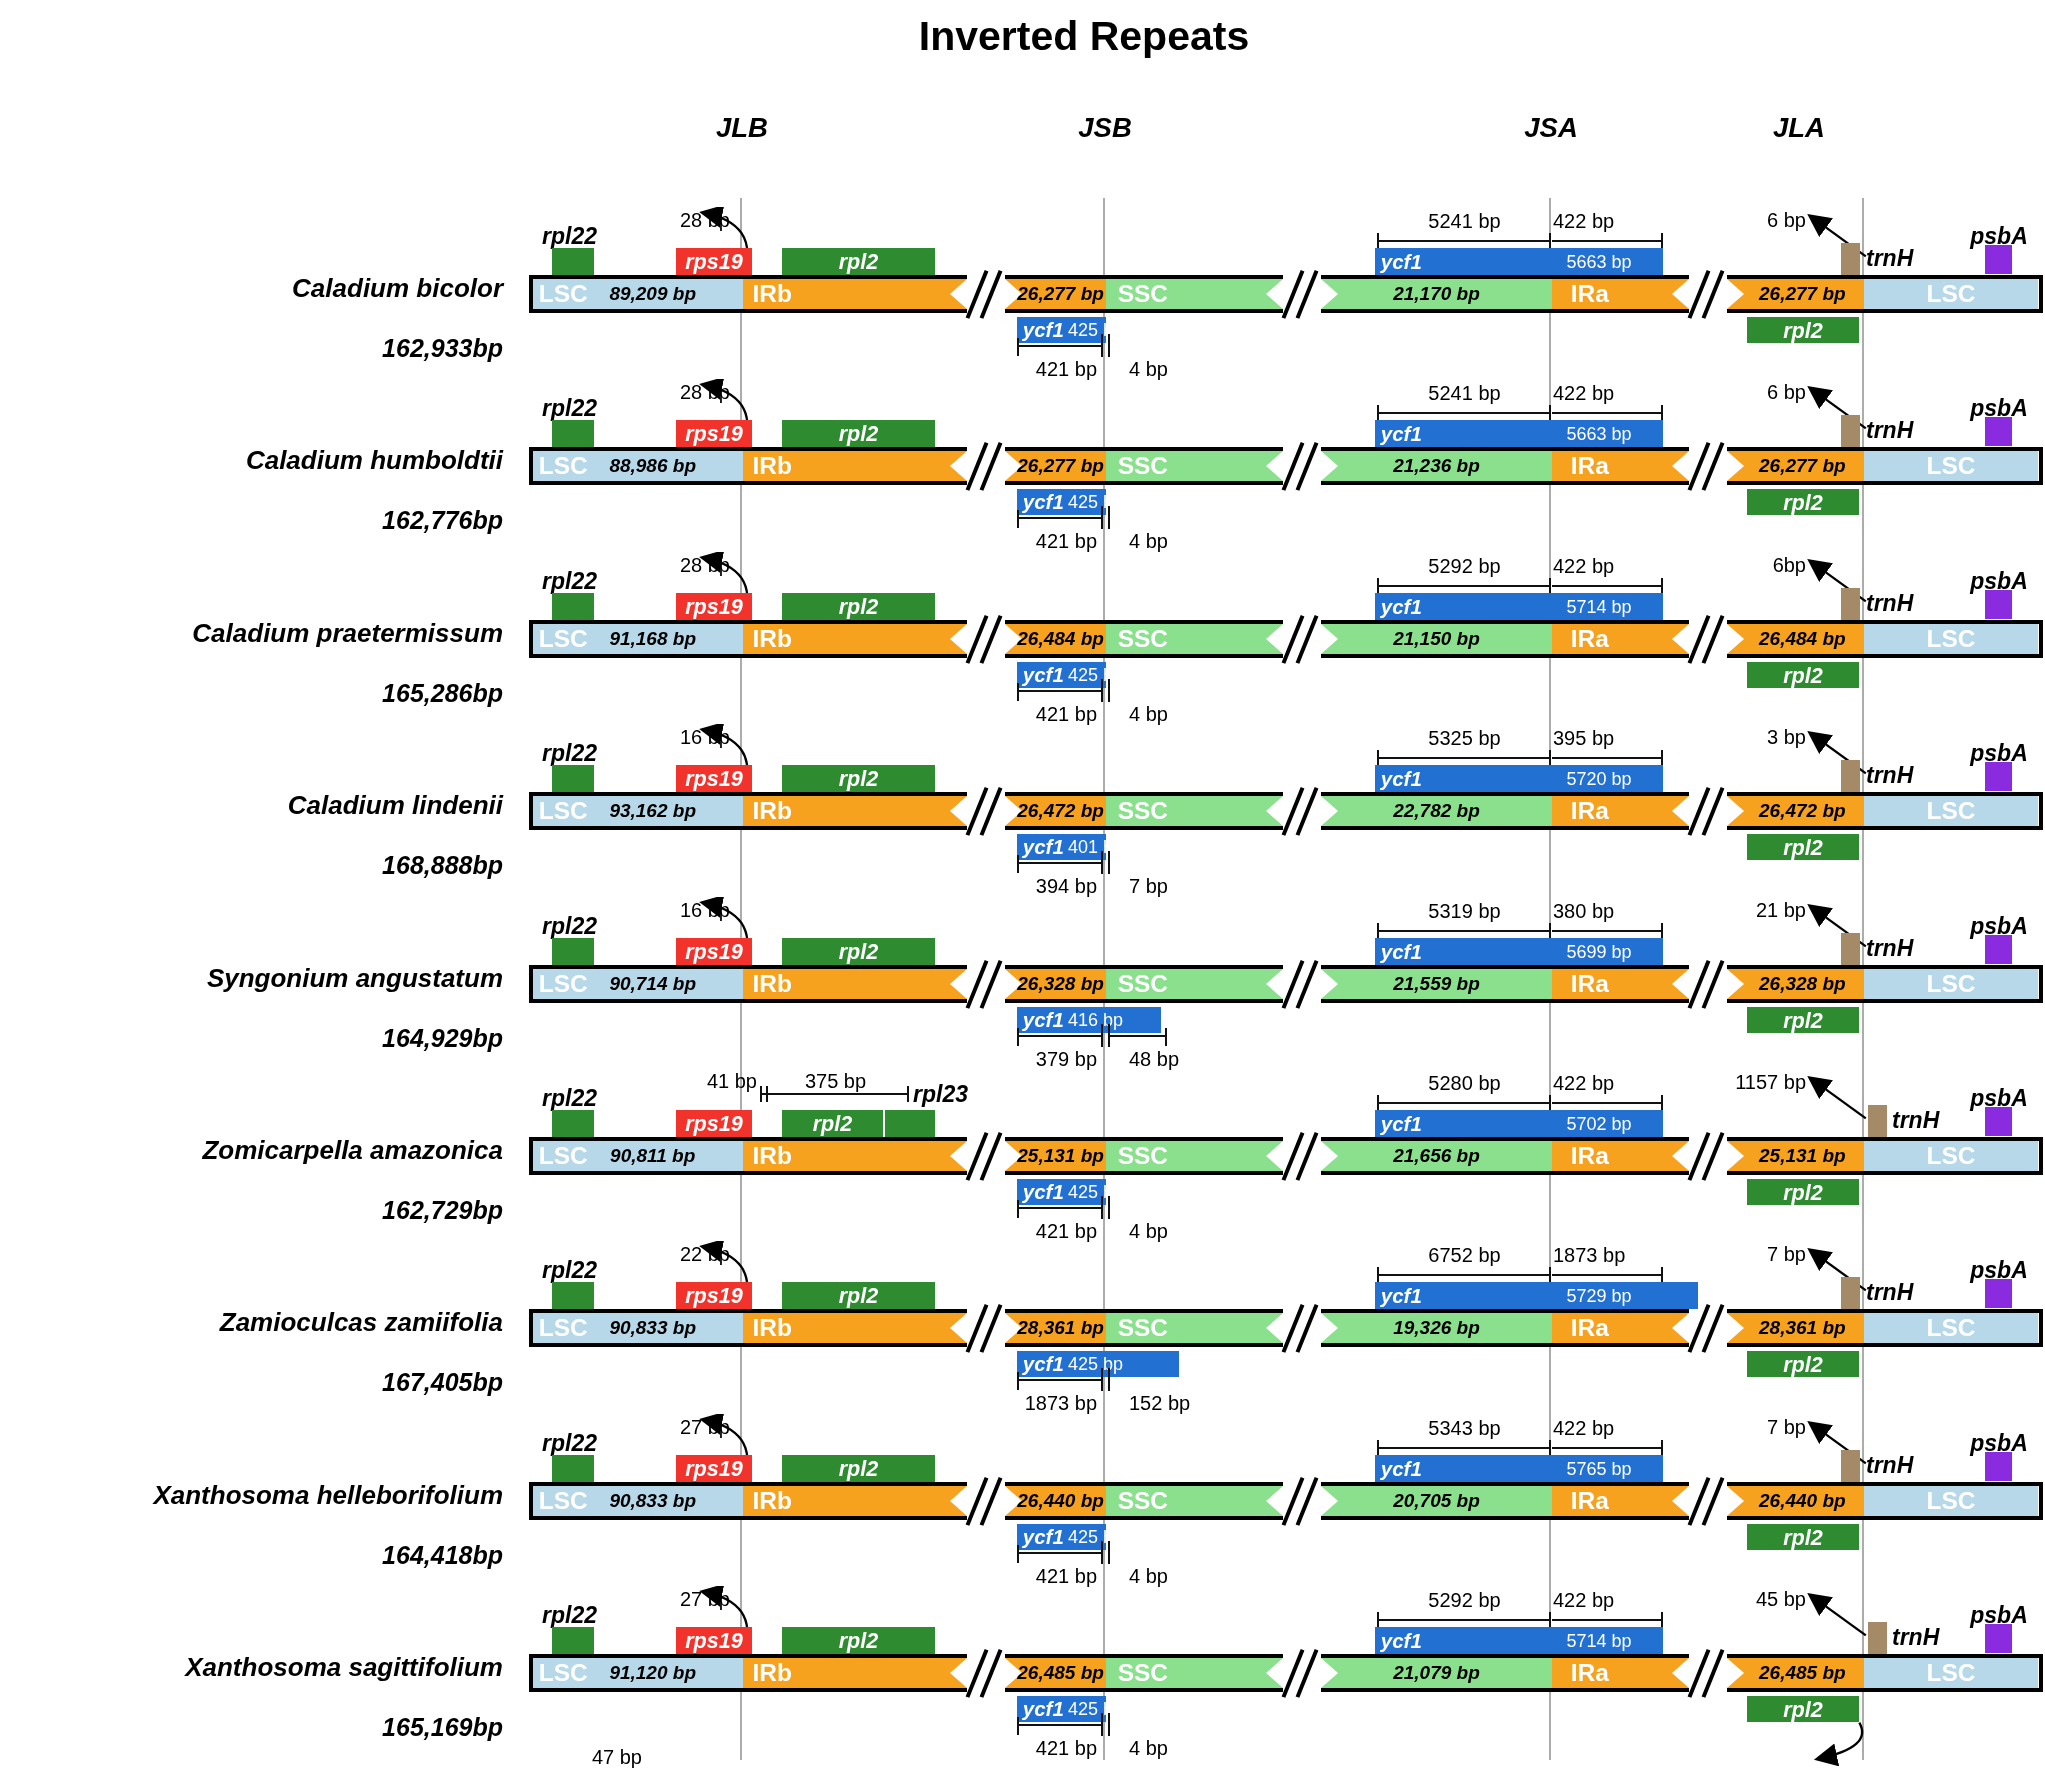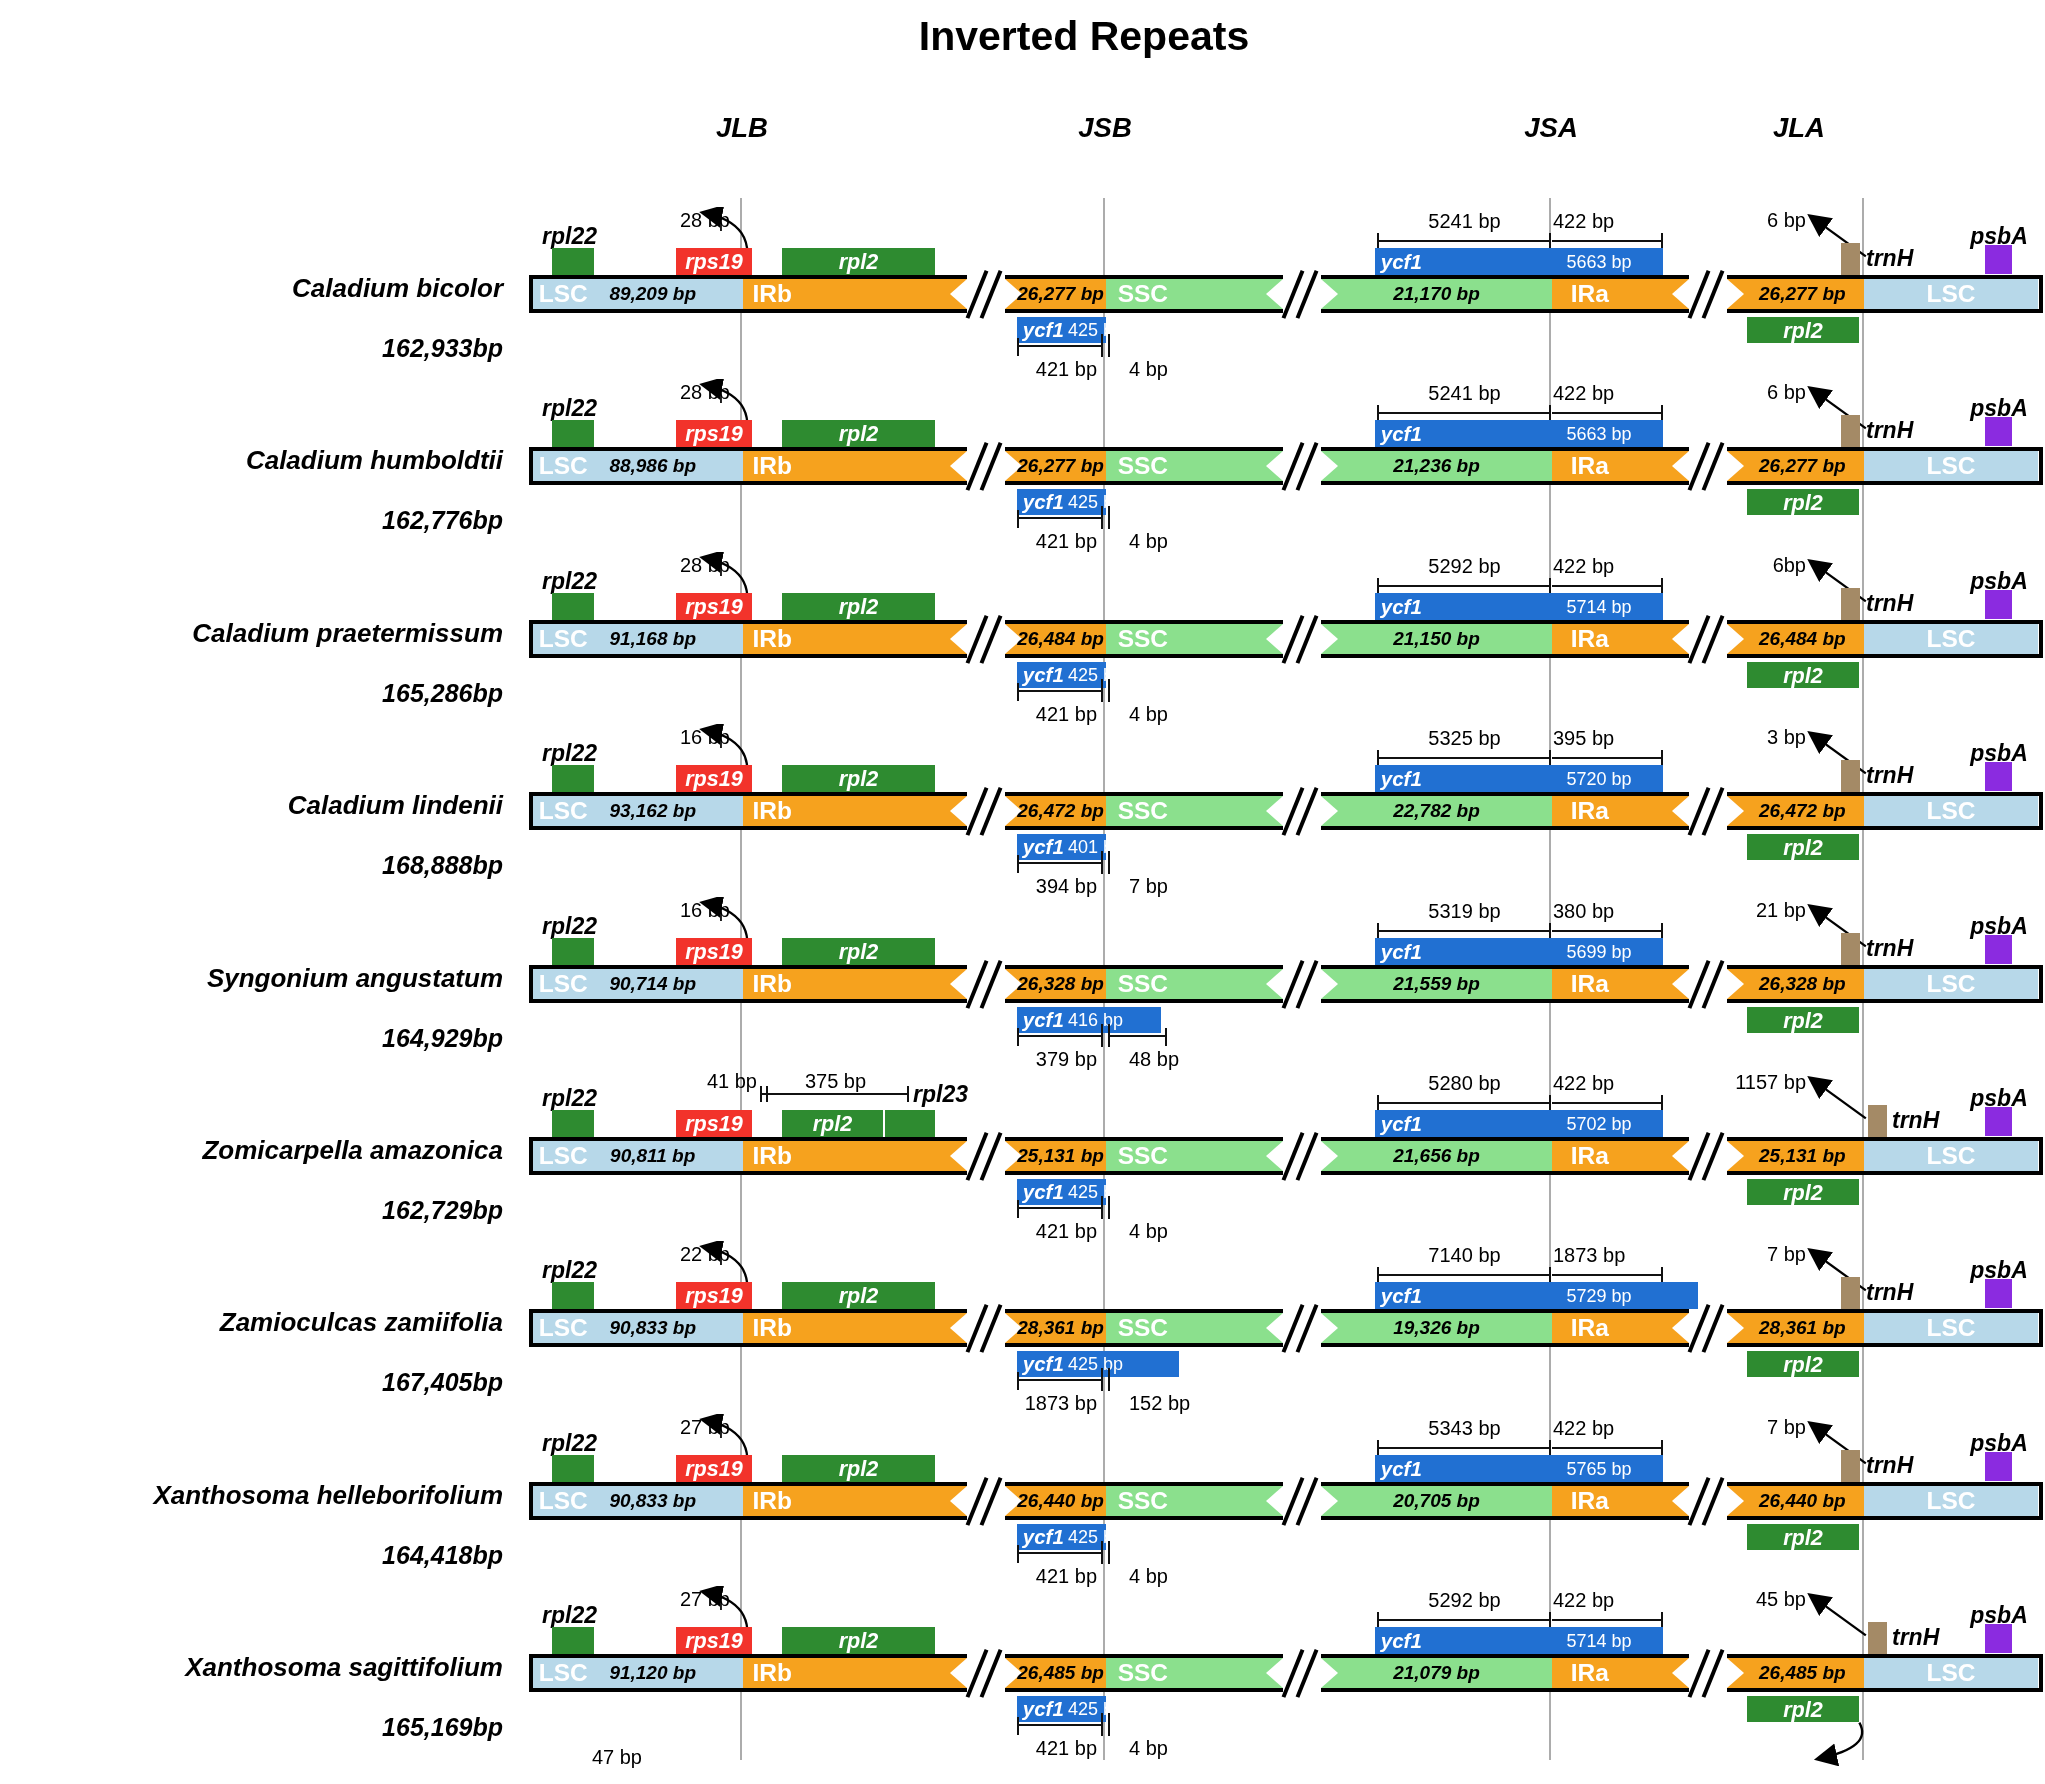--- a/index.html
+++ b/index.html
@@ -803,7 +803,7 @@
     </div>
 
     <div class="jsa-ruler">
-      <div class="small sr-ll">7140 bp</div>
+      <div class="small sr-ll">6752 bp</div>
       <div class="small sr-lr">1873 bp</div>
       <div class="t s0"></div>
       <div class="sr-l-line"></div>

